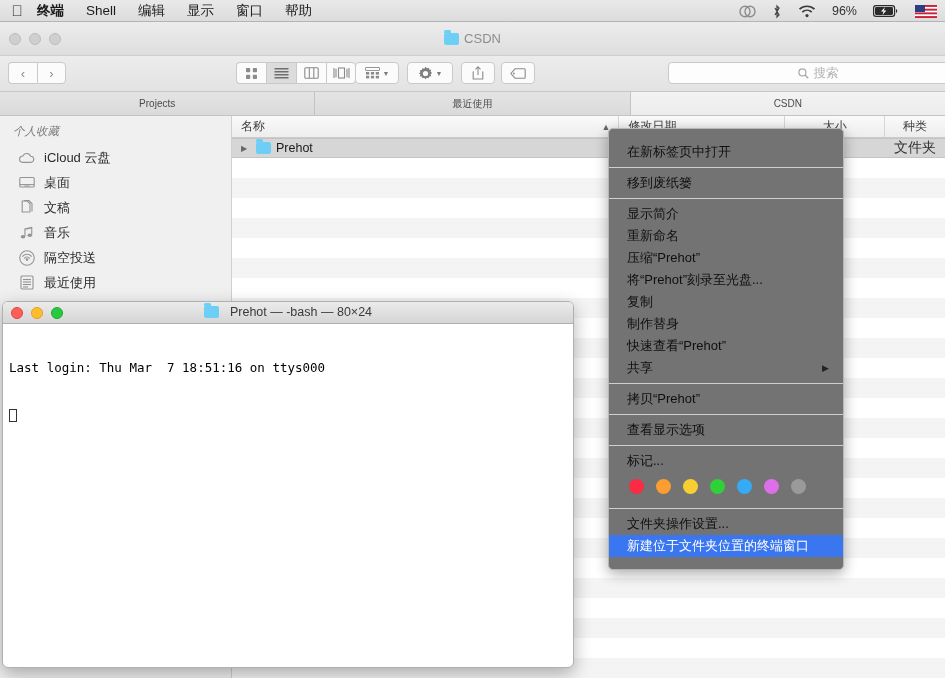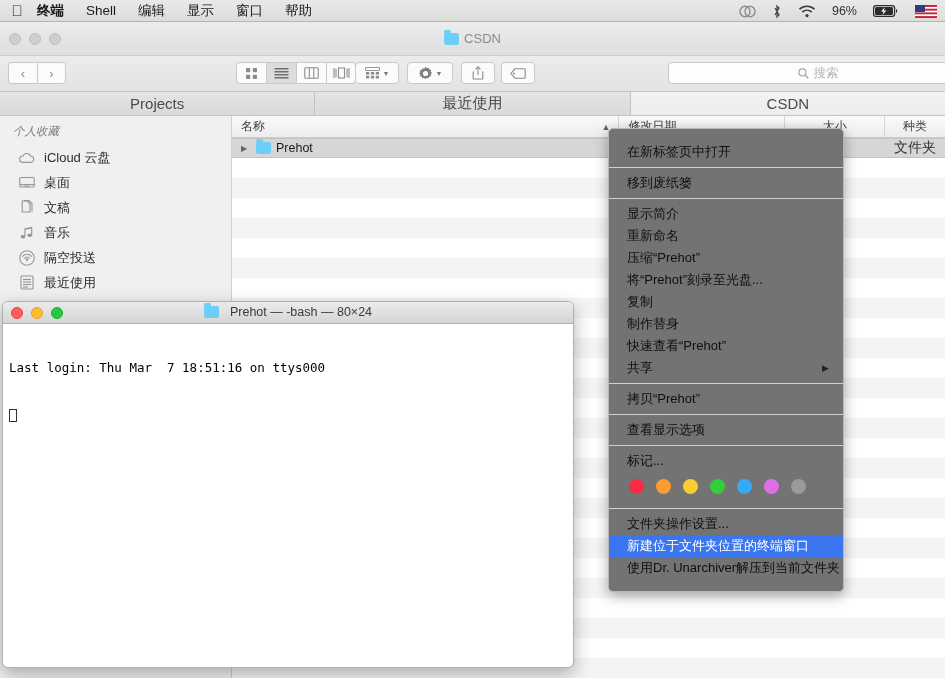--- a/index.html
+++ b/index.html
@@ -109,7 +109,7 @@
   .tabbar { display: flex; height: 24px; border-bottom: 1px solid #c3c3c3; }
   .tab {
     flex: 1; display: flex; align-items: center; justify-content: center;
-    font-size: 15px; color: #4a4a4a; border-right: 1px solid #c3c3c3;
+    font-size: 10px; color: #4a4a4a; border-right: 1px solid #c3c3c3;
     background: linear-gradient(to bottom, #e4e4e4 0%, #dadada 100%);
   }
   .tab:last-child { border-right: none; }

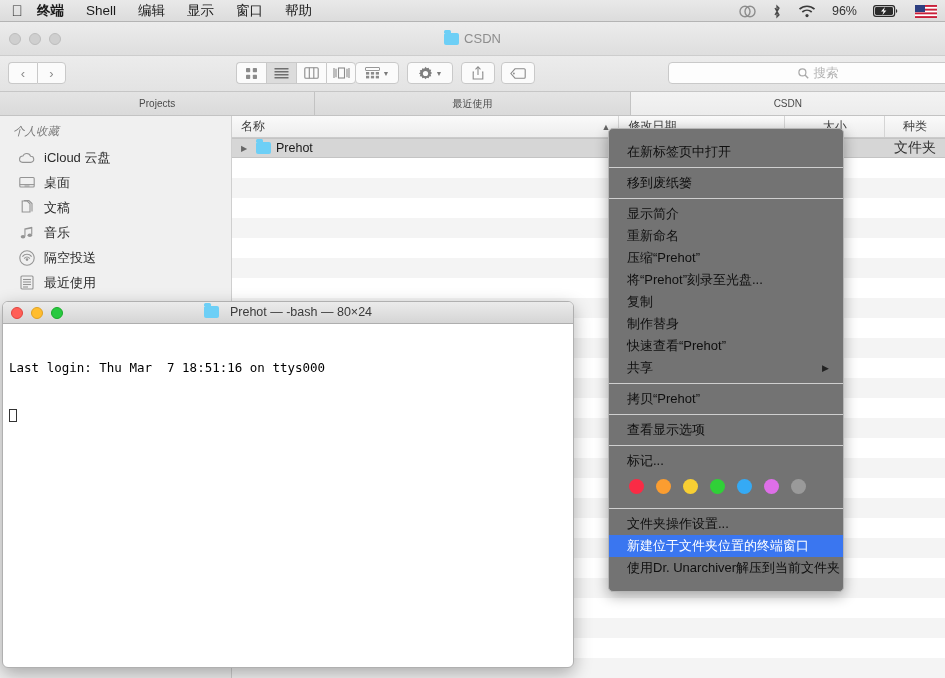--- a/index.html
+++ b/index.html
@@ -568,9 +568,6 @@
     <div class="ctx-item highlight">
       <span>新建位于文件夹位置的终端窗口</span>
     </div>
-    <div class="ctx-item">
-      <span>使用Dr. Unarchiver解压到当前文件夹</span>
-    </div>
   </div>
 
   <div class="terminal">

